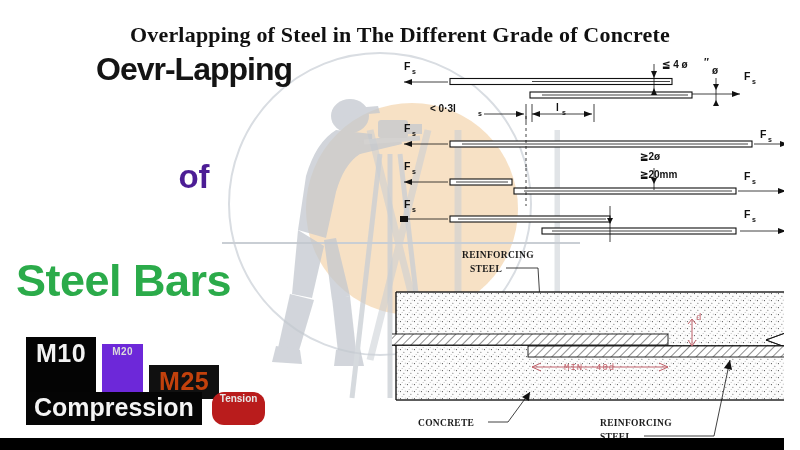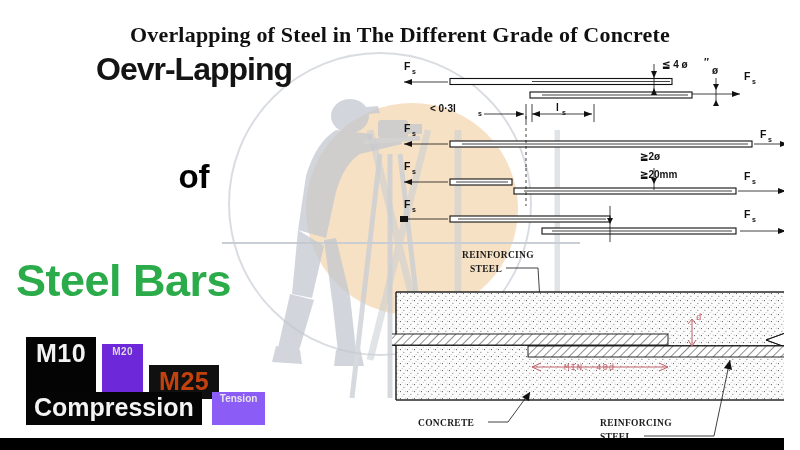--- a/index.html
+++ b/index.html
@@ -25,7 +25,7 @@
              font-size:32px;font-weight:700;color:#141414;letter-spacing:-1px;
              line-height:1;}
   #h-of{position:absolute;left:16px;top:160px;width:356px;text-align:center;
-        font-size:33px;font-weight:700;color:#000000;line-height:1;}
+        font-size:33px;font-weight:700;color:#4c1d95;line-height:1;}
   #h-steel{position:absolute;left:16px;top:258px;width:356px;text-align:left;
            font-size:45px;font-weight:700;color:#2bab4a;letter-spacing:-.5px;
            line-height:1;}

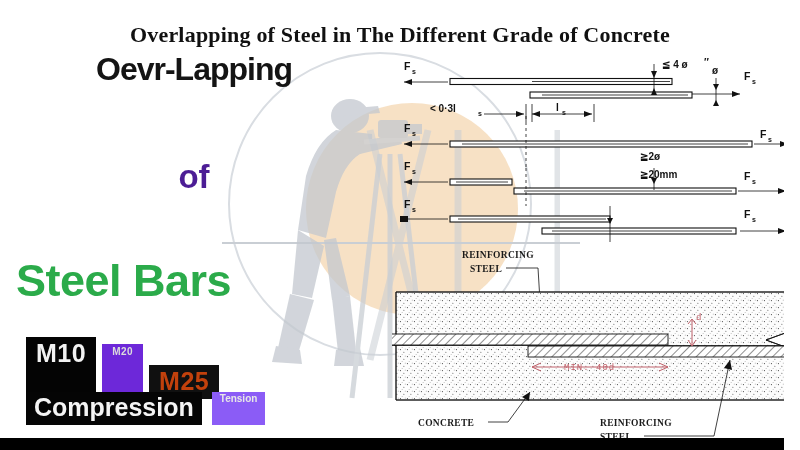--- a/index.html
+++ b/index.html
@@ -40,7 +40,7 @@
   #modes{position:absolute;left:26px;top:392px;display:flex;gap:10px;}
   .mode{background:#050505;color:#f4f4f4;font-size:25px;font-weight:700;
         padding:1px 8px 4px 8px;line-height:1.12;}
-  .mode.dim{background:#8b5cf6;color:#e8e8e8;}
+  .mode.dim{background:#b91c1c;color:#e8e8e8;border-radius:12px;}
 
   
   #bottombar{position:absolute;left:0;top:438px;width:800px;height:12px;background:#000;}

